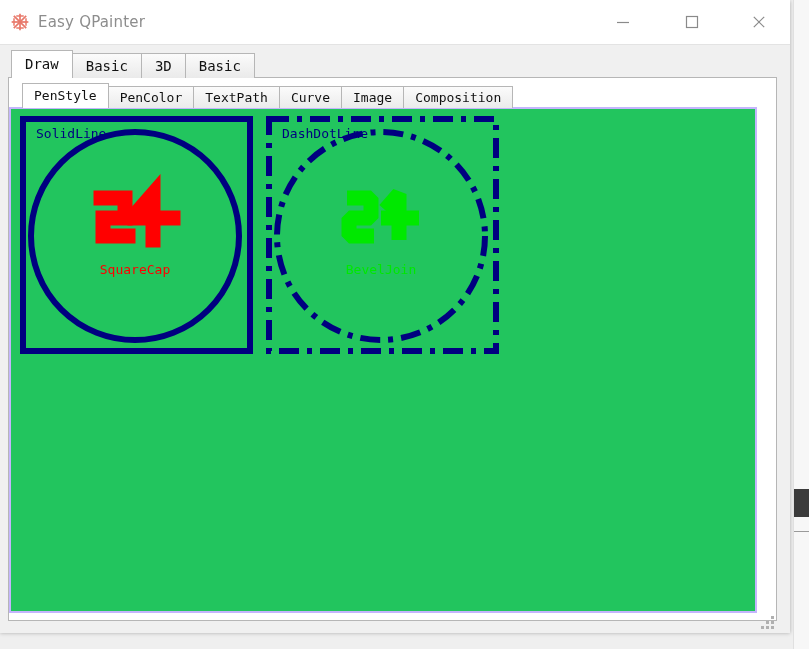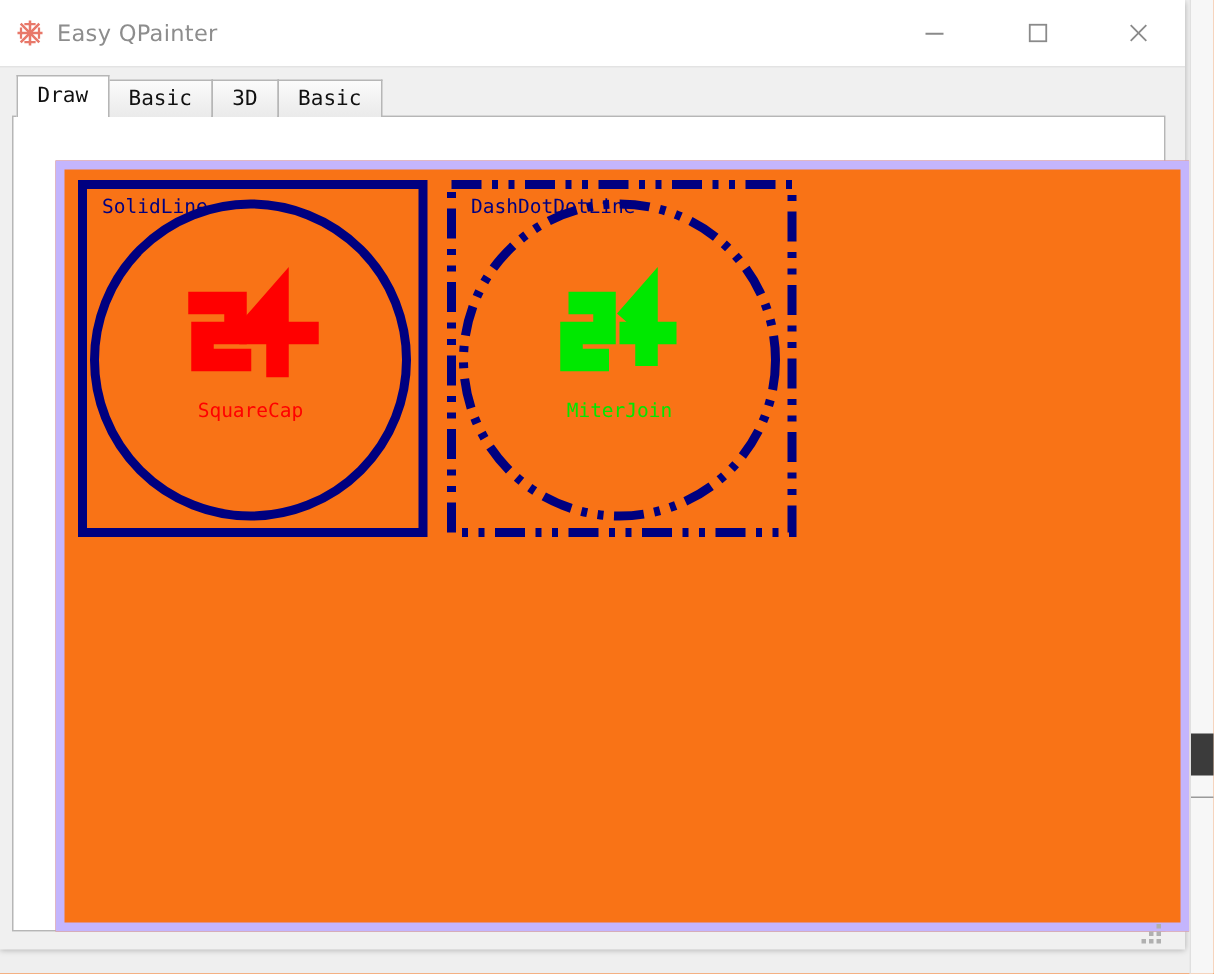--- a/index.html
+++ b/index.html
@@ -189,6 +189,14 @@
 
     <div id="outer-pane">
 
+      <div id="inner-tabbar">
+        <div class="itab active">PenStyle</div>
+        <div class="itab">PenColor</div>
+        <div class="itab">TextPath</div>
+        <div class="itab">Curve</div>
+        <div class="itab">Image</div>
+        <div class="itab">Composition</div>
+      </div>
 
       <div id="inner-pane">
         <div id="grid">

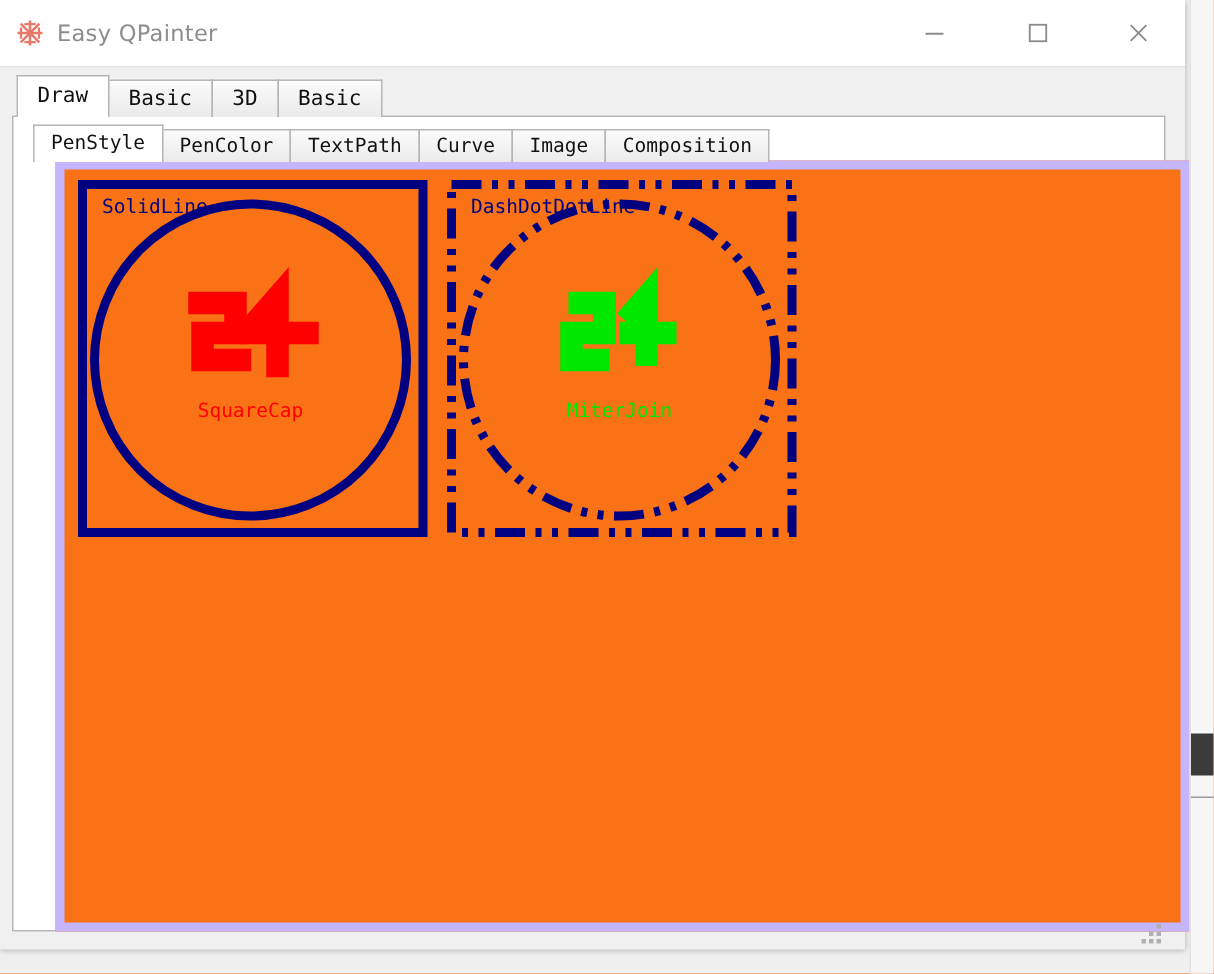--- a/index.html
+++ b/index.html
@@ -100,9 +100,9 @@
   }
 
   #inner-pane{
-    position:absolute;left:28px;top:29px;width:744px;height:502px;
-    background:#f97316;
-    border:6px solid #c4b5fd;
+    position:absolute;left:0;top:29px;width:744px;height:502px;
+    background:#22c55e;
+    border:2px solid #c4b5fd;
   }
 
   

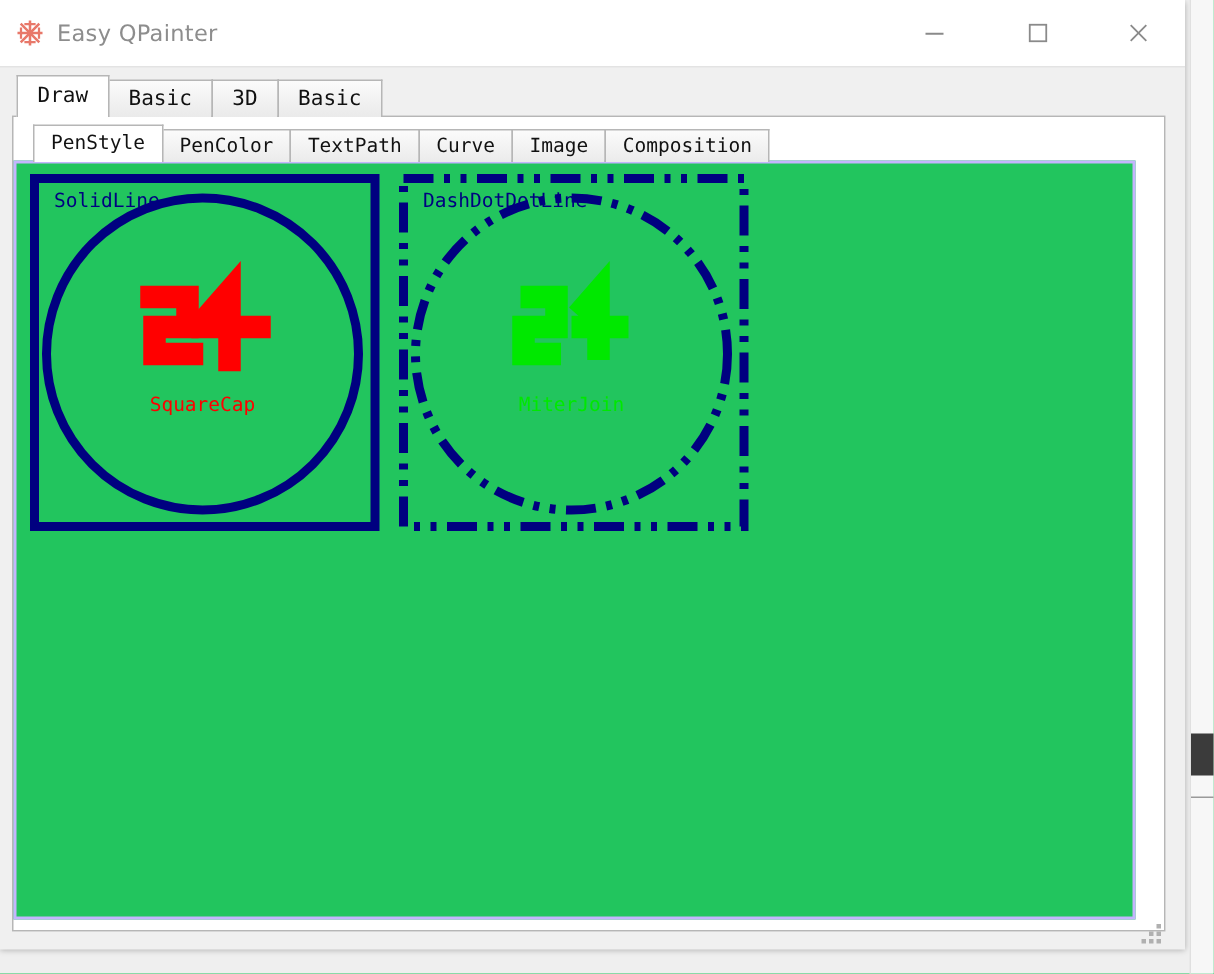--- a/index.html
+++ b/index.html
@@ -215,6 +215,19 @@
             </div>
           <div class="cell">
               <svg viewBox="0 0 246 248" preserveAspectRatio="none">
+                <rect x="9" y="7" width="227" height="232" fill="none" stroke="#000080" stroke-width="6" stroke-linecap="butt" stroke-dasharray="20,8,5,8"></rect>
+                <circle cx="121" cy="124" r="104" fill="none" stroke="#000080" stroke-width="6" stroke-linecap="butt" stroke-dasharray="20,8,5,8"></circle>
+                <text x="22" y="26" fill="#000080" font-size="13" font-family="&quot;DejaVu Sans Mono&quot;,&quot;Liberation Mono&quot;,monospace">DashDotLine</text>
+                <g transform="translate(81,72)">
+                  <path d="M 6 14 L 30 14 L 30 34 L 8 34 L 8 52 L 33 52" fill="none" stroke="#00e800" stroke-width="15" stroke-linecap="butt" stroke-linejoin="bevel"></path>
+                  <path d="M 44 26 L 58 10 L 58 56" fill="none" stroke="#00e800" stroke-width="15" stroke-linecap="butt" stroke-linejoin="bevel"></path>
+                  <path d="M 40 34 L 78 34" fill="none" stroke="#00e800" stroke-width="15" stroke-linecap="butt" stroke-linejoin="bevel"></path>
+                </g>
+                <text x="121" y="162" fill="#00e800" font-size="13" text-anchor="middle" font-family="&quot;DejaVu Sans Mono&quot;,&quot;Liberation Mono&quot;,monospace">BevelJoin</text>
+              </svg>
+            </div>
+          <div class="cell">
+              <svg viewBox="0 0 246 248" preserveAspectRatio="none">
                 <rect x="9" y="7" width="227" height="232" fill="none" stroke="#000080" stroke-width="6" stroke-linecap="butt" stroke-dasharray="20,7,4,7,4,7"></rect>
                 <circle cx="121" cy="124" r="104" fill="none" stroke="#000080" stroke-width="6" stroke-linecap="butt" stroke-dasharray="20,7,4,7,4,7"></circle>
                 <text x="22" y="26" fill="#000080" font-size="13" font-family="&quot;DejaVu Sans Mono&quot;,&quot;Liberation Mono&quot;,monospace">DashDotDotLine</text>

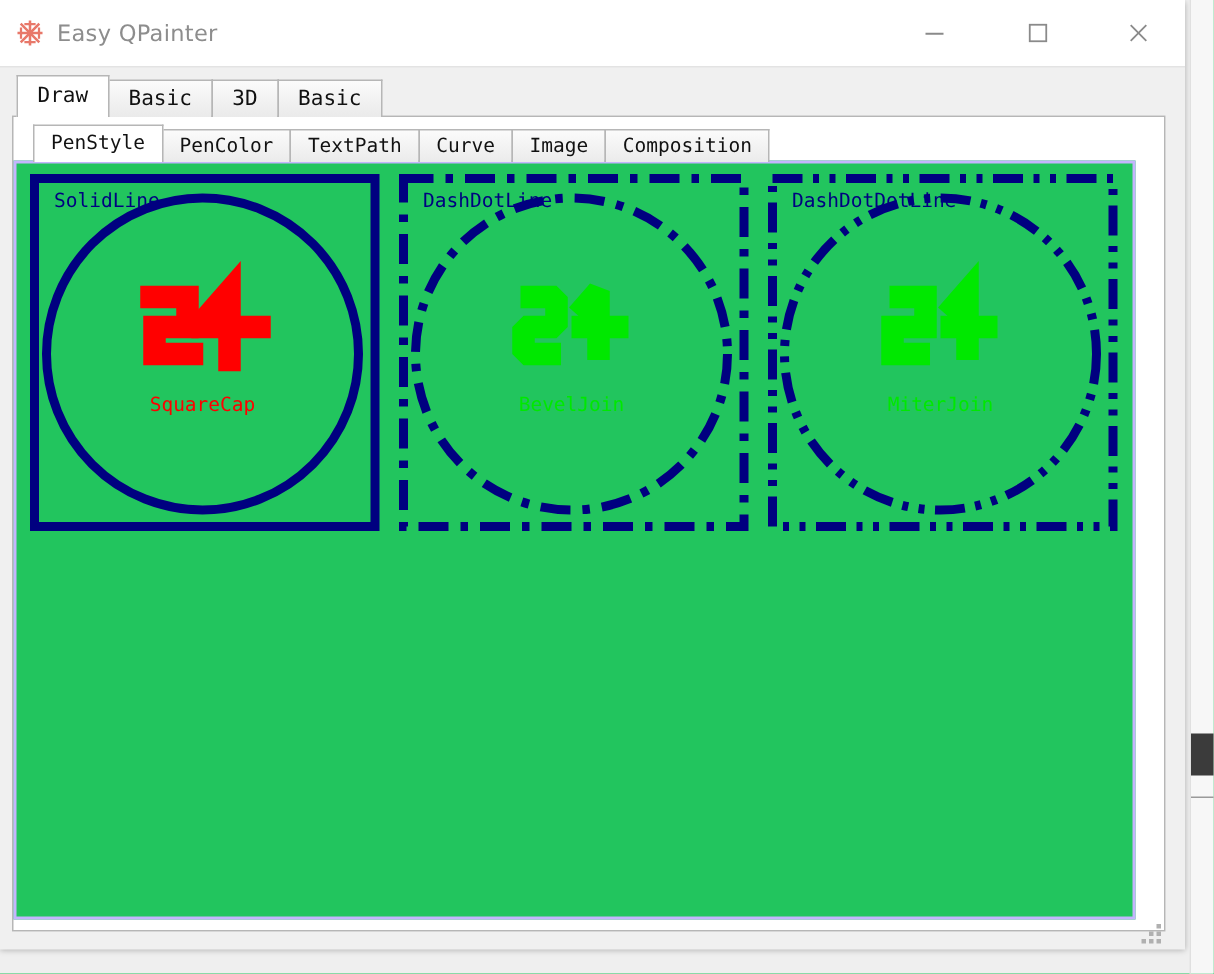--- a/index.html
+++ b/index.html
@@ -226,19 +226,6 @@
                 <text x="121" y="162" fill="#00e800" font-size="13" text-anchor="middle" font-family="&quot;DejaVu Sans Mono&quot;,&quot;Liberation Mono&quot;,monospace">BevelJoin</text>
               </svg>
             </div>
-          <div class="cell">
-              <svg viewBox="0 0 246 248" preserveAspectRatio="none">
-                <rect x="9" y="7" width="227" height="232" fill="none" stroke="#000080" stroke-width="6" stroke-linecap="butt" stroke-dasharray="20,7,4,7,4,7"></rect>
-                <circle cx="121" cy="124" r="104" fill="none" stroke="#000080" stroke-width="6" stroke-linecap="butt" stroke-dasharray="20,7,4,7,4,7"></circle>
-                <text x="22" y="26" fill="#000080" font-size="13" font-family="&quot;DejaVu Sans Mono&quot;,&quot;Liberation Mono&quot;,monospace">DashDotDotLine</text>
-                <g transform="translate(81,72)">
-                  <path d="M 6 14 L 30 14 L 30 34 L 8 34 L 8 52 L 33 52" fill="none" stroke="#00e800" stroke-width="15" stroke-linecap="butt" stroke-linejoin="miter"></path>
-                  <path d="M 44 26 L 58 10 L 58 56" fill="none" stroke="#00e800" stroke-width="15" stroke-linecap="butt" stroke-linejoin="miter"></path>
-                  <path d="M 40 34 L 78 34" fill="none" stroke="#00e800" stroke-width="15" stroke-linecap="butt" stroke-linejoin="miter"></path>
-                </g>
-                <text x="121" y="162" fill="#00e800" font-size="13" text-anchor="middle" font-family="&quot;DejaVu Sans Mono&quot;,&quot;Liberation Mono&quot;,monospace">MiterJoin</text>
-              </svg>
-            </div>
         </div>
       </div>
     </div>

